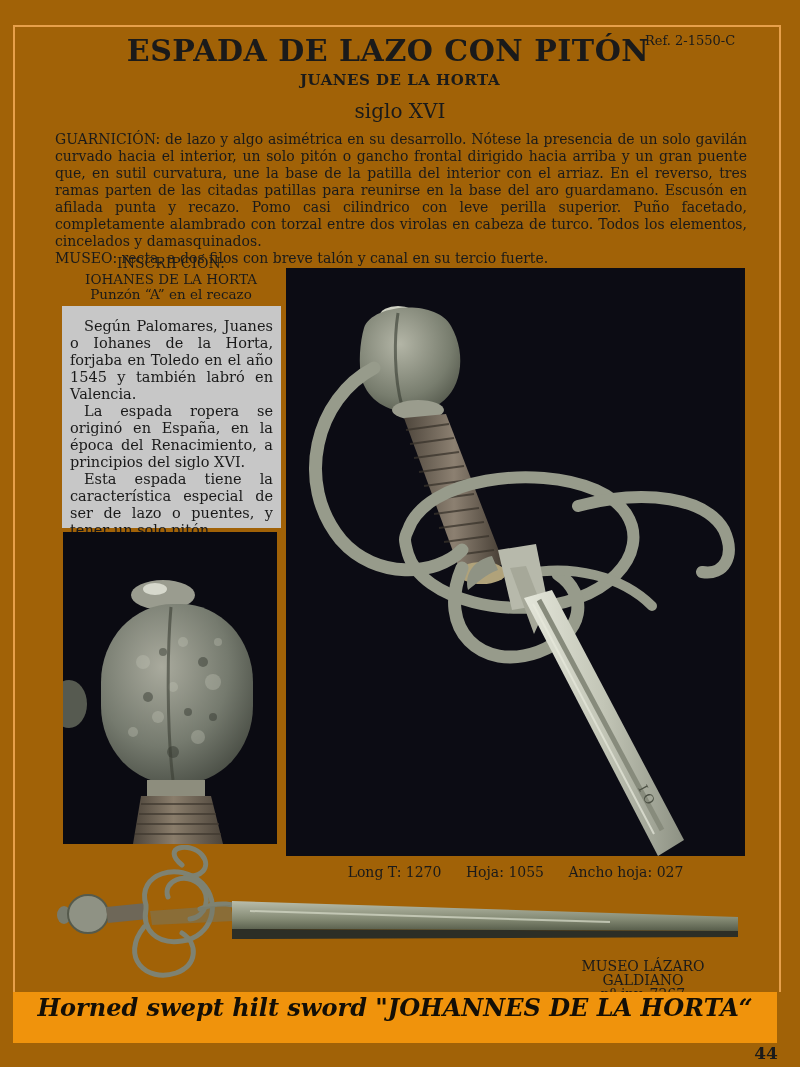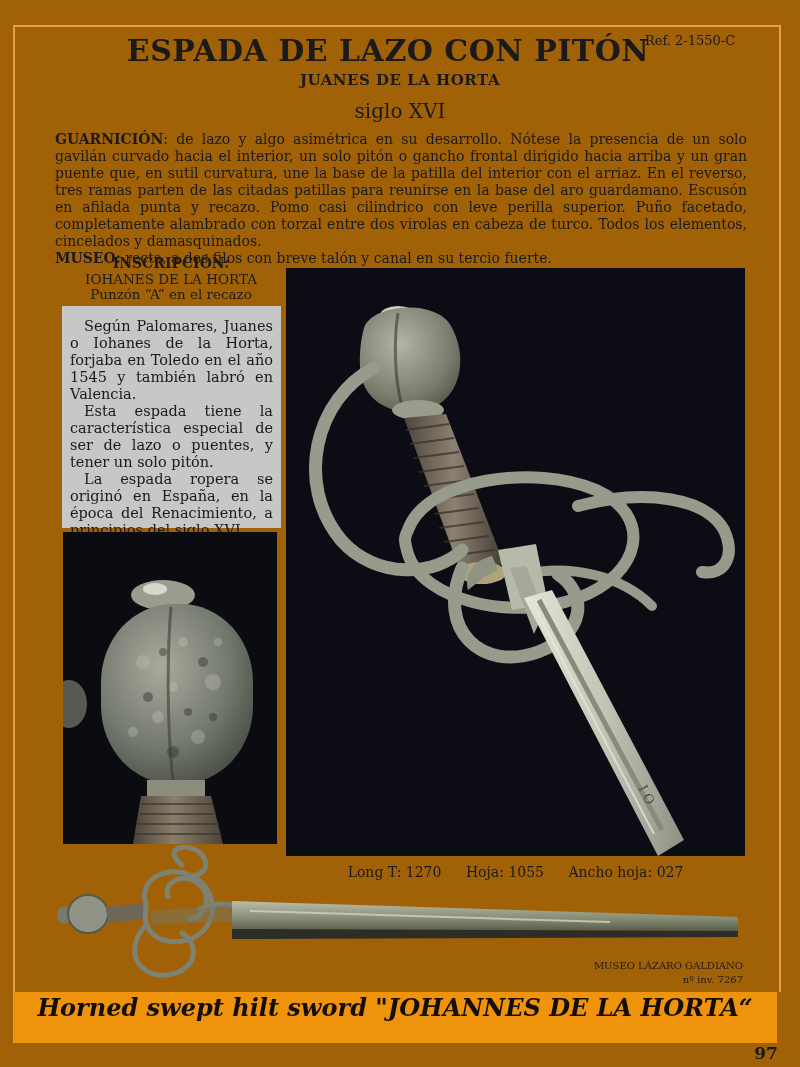--- a/index.html
+++ b/index.html
@@ -16,7 +16,7 @@
   .bodytext{position:absolute;top:131px;left:55px;width:692px;font-size:14px;
             line-height:17px;text-align:justify;}
   .bodytext p{margin:0;}
-  .lbl{font-weight:bold;}
+  .lbl{font-weight:normal;}
   .inscription{position:absolute;top:256px;left:60px;width:222px;text-align:center;
                font-size:13.5px;line-height:15.5px;}
   .inscription .lbl{font-size:14px;}

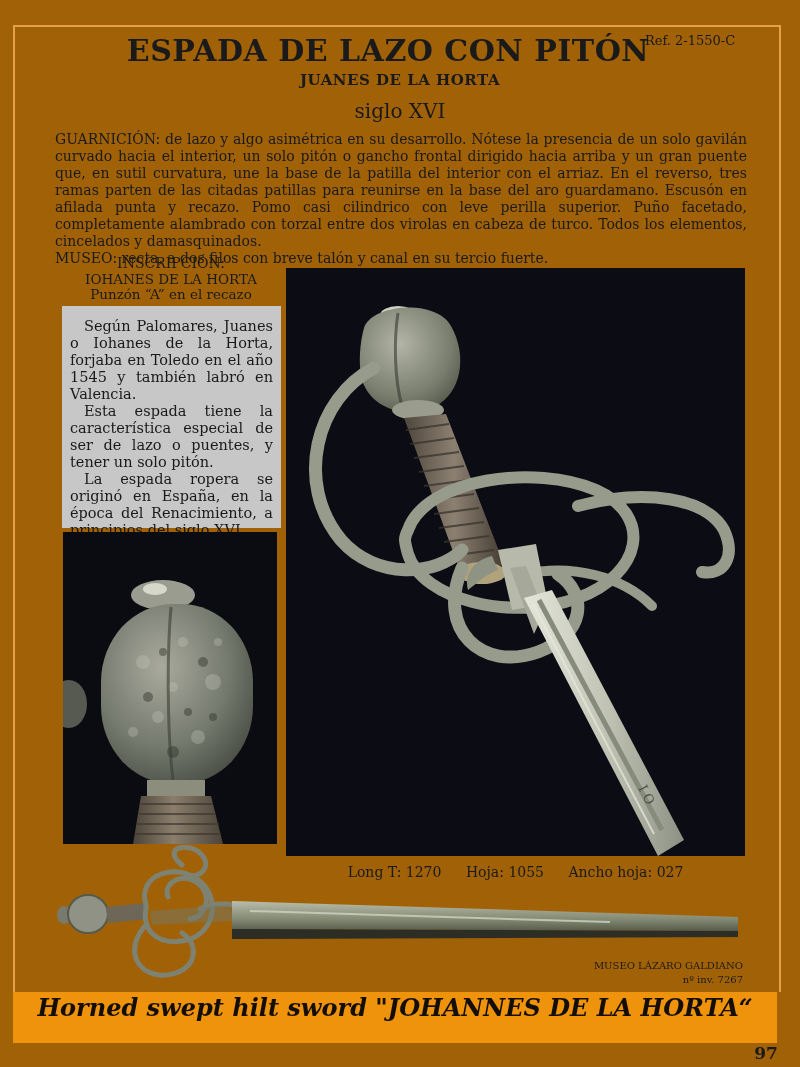--- a/index.html
+++ b/index.html
@@ -62,8 +62,8 @@
 
   <div class="notebox">
     <p>Según Palomares, Juanes o Iohanes de la Horta, forjaba en Toledo en el año 1545 y también labró en Valencia.</p>
+    <p>La espada ropera se originó en España, en la época del Renacimiento, a principios del siglo XVI.</p>
     <p>Esta espada tiene la característica especial de ser de lazo o puentes, y tener un solo pitón.</p>
-    <p>La espada ropera se originó en España, en la época del Renacimiento, a principios del siglo XVI.</p>
   </div>
 
   <svg class="photo" style="left:63px;top:532px;" width="214" height="312" viewBox="0 0 214 312">

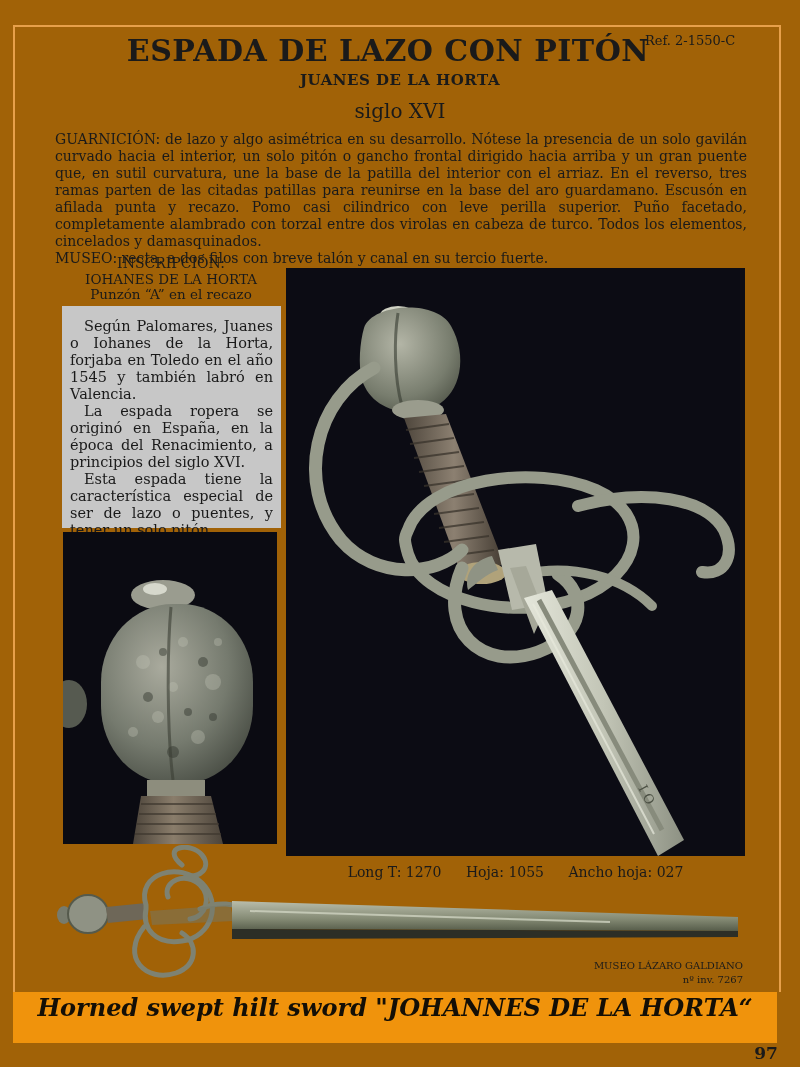--- a/index.html
+++ b/index.html
@@ -28,8 +28,8 @@
   .measure{position:absolute;top:864px;left:286px;width:459px;text-align:center;
            font-size:14px;white-space:nowrap;}
   .measure span{margin:12px 10px;}
-  .museum{position:absolute;top:959px;left:543px;width:200px;text-align:right;
-          font-size:10px;line-height:14px;}
+  .museum{position:absolute;top:959px;left:543px;width:200px;text-align:center;
+          font-size:14px;line-height:14px;}
   .banner{position:absolute;top:992px;left:13px;width:764px;height:51px;background:#f0930c;
           text-align:center;color:#140f06;}
   .banner .l1{margin-top:2px;font-size:24px;font-weight:bold;font-style:italic;line-height:28px;}

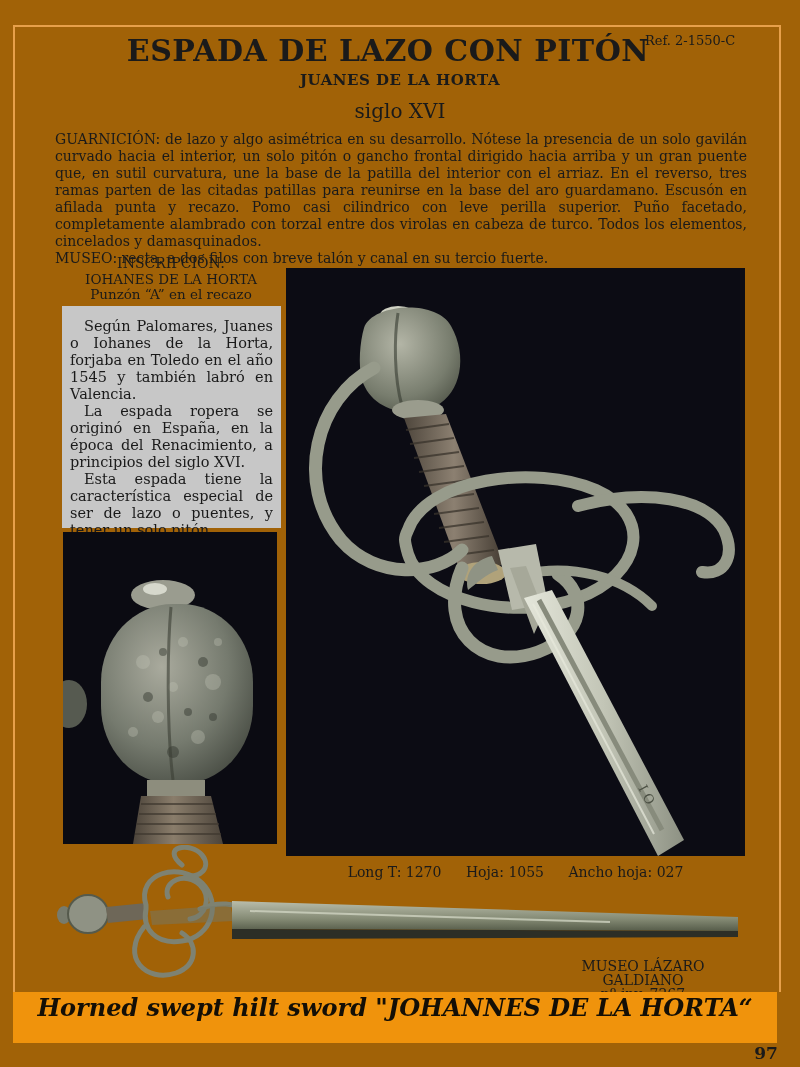--- a/index.html
+++ b/index.html
@@ -211,7 +211,7 @@
     <div class="l1">Horned swept hilt sword "JOHANNES DE LA HORTA“</div>
   </div>
 
-  <div class="pagenum">97</div>
+  <div class="pagenum">44</div>
 
 </div>
 

